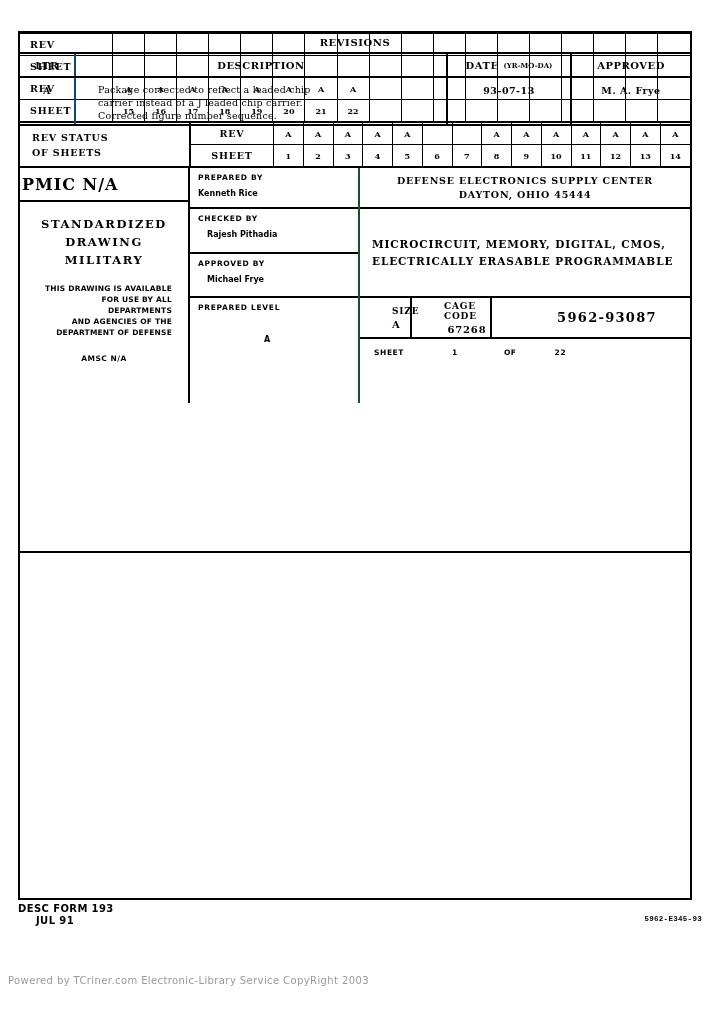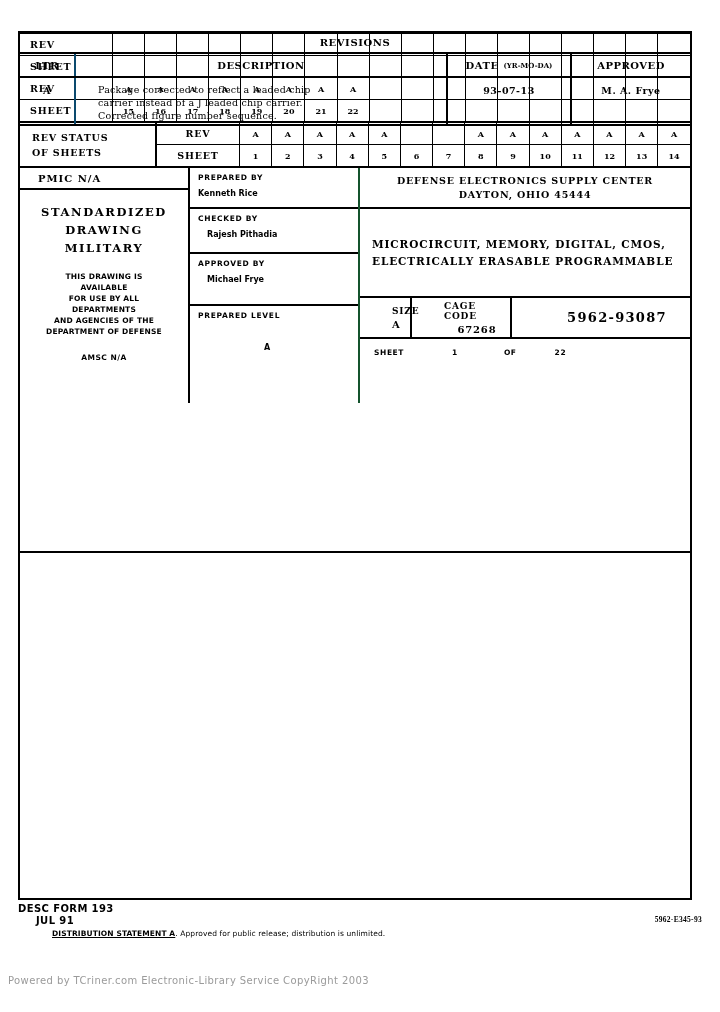--- a/index.html
+++ b/index.html
@@ -148,7 +148,7 @@
     border-bottom: 2px solid #000;
   }
   #status-label {
-    width: 136px;
+    width: 170px;
     box-sizing: border-box;
     border-right: 1px solid #000;
     padding: 7px 0 0 12px;

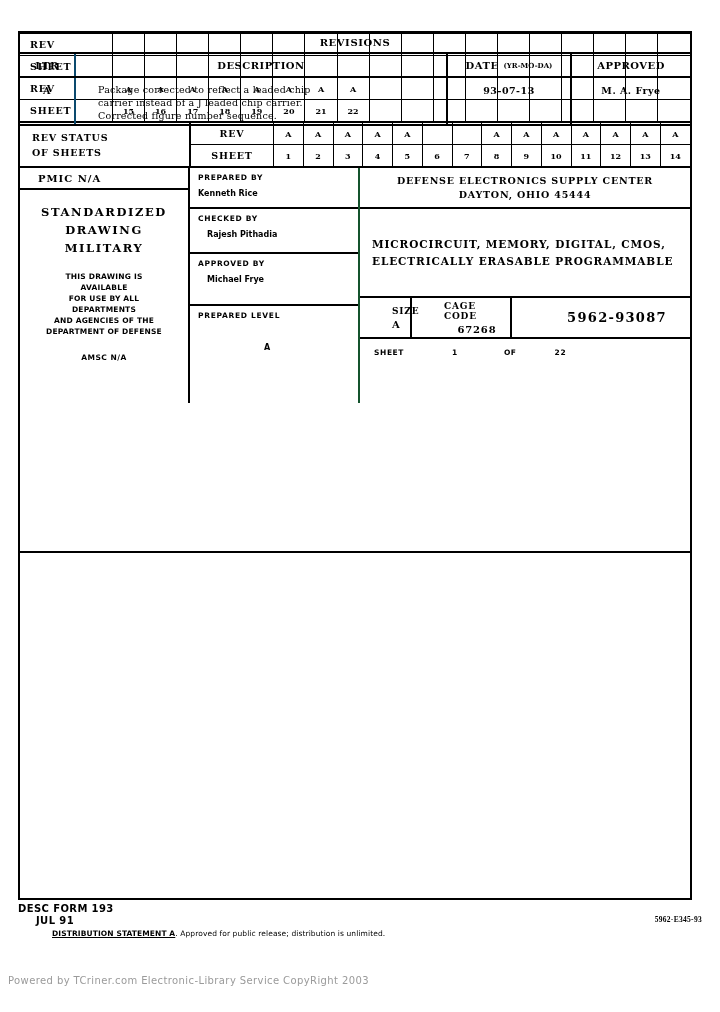--- a/index.html
+++ b/index.html
@@ -193,14 +193,14 @@
     border-right: 2px solid #000;
   }
   #pmic {
-    height: 22px;
+    height: 34px;
     box-sizing: border-box;
     border-bottom: 2px solid #000;
     display: flex;
     align-items: center;
-    padding-left: 18px;
-    font-family: "DejaVu Serif", serif;
-    font-size: 10px;
+    padding-left: 2px;
+    font-family: "DejaVu Serif", serif;
+    font-size: 16px;
     font-weight: bold;
     letter-spacing: 1px;
   }

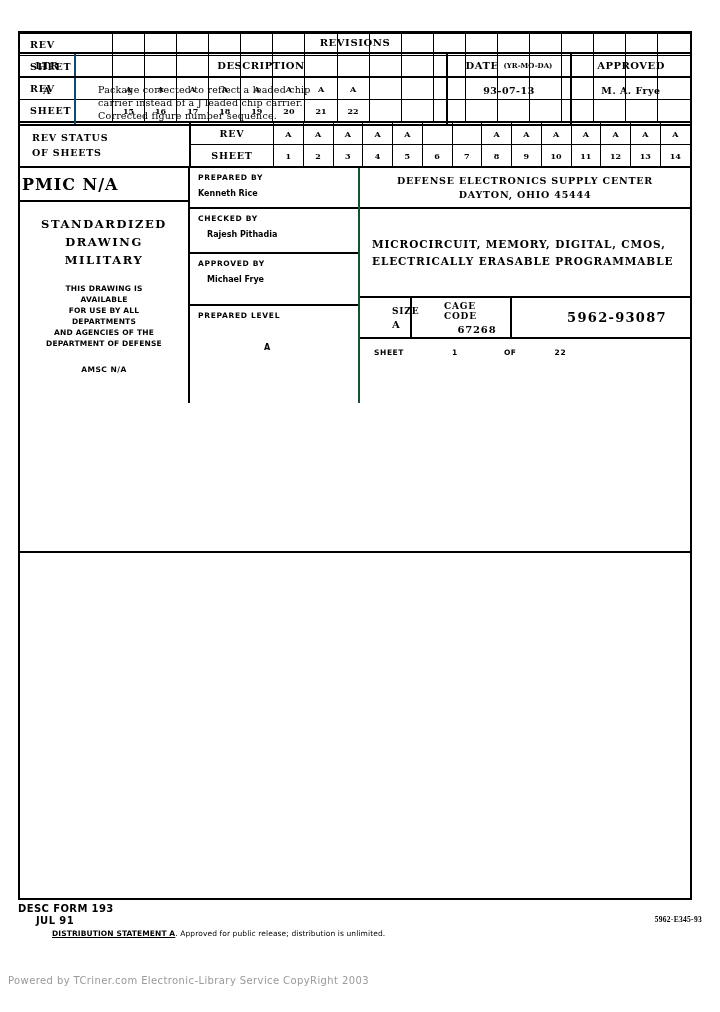--- a/index.html
+++ b/index.html
@@ -263,7 +263,7 @@
   .tb-cell.c-prepared .val { margin-left: 0; }
   .tb-cell.c-checked  { height: 45px; }
   .tb-cell.c-checked .val  { margin-left: 9px; }
-  .tb-cell.c-approved { height: 52px; }
+  .tb-cell.c-approved { height: 44px; }
   .tb-cell.c-approved .val { margin-left: 9px; }
   .tb-cell.c-date     { height: 44px; }
   .tb-cell.c-date .val{ text-align: center; margin-top: 4px; letter-spacing: 0.5px; padding-right: 20px;}

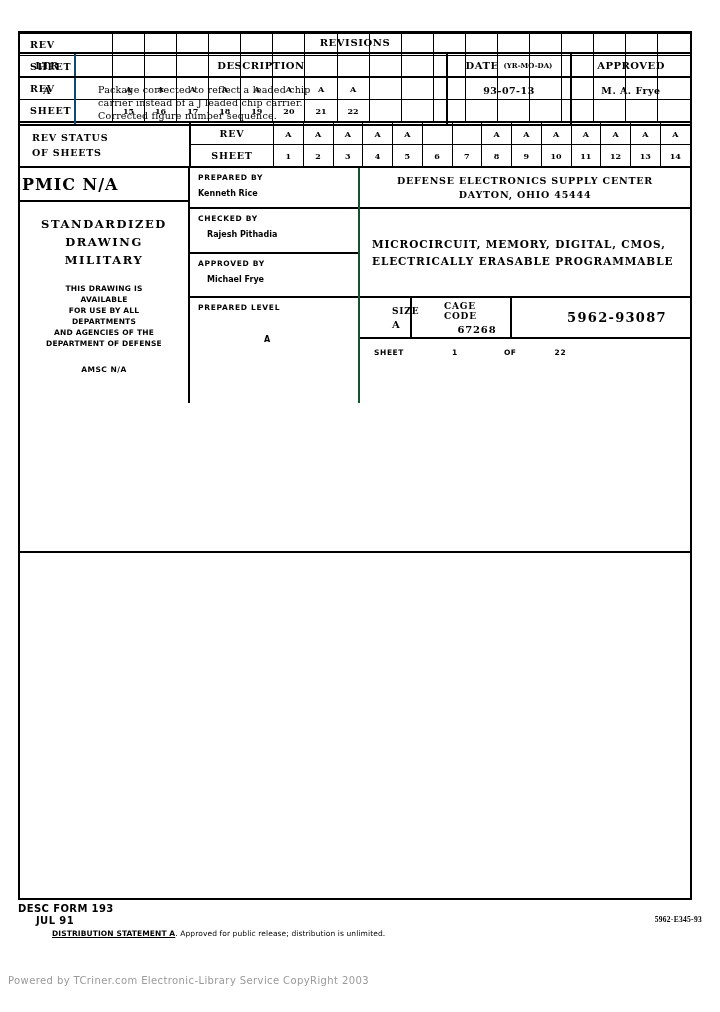--- a/index.html
+++ b/index.html
@@ -222,8 +222,8 @@
     font-weight: bold;
     line-height: 11px;
     letter-spacing: 0.2px;
-    text-align: center;
-    padding: 0 24px;
+    text-align: right;
+    padding: 0 16px;
   }
   #amsc {
     margin-top: 16px;

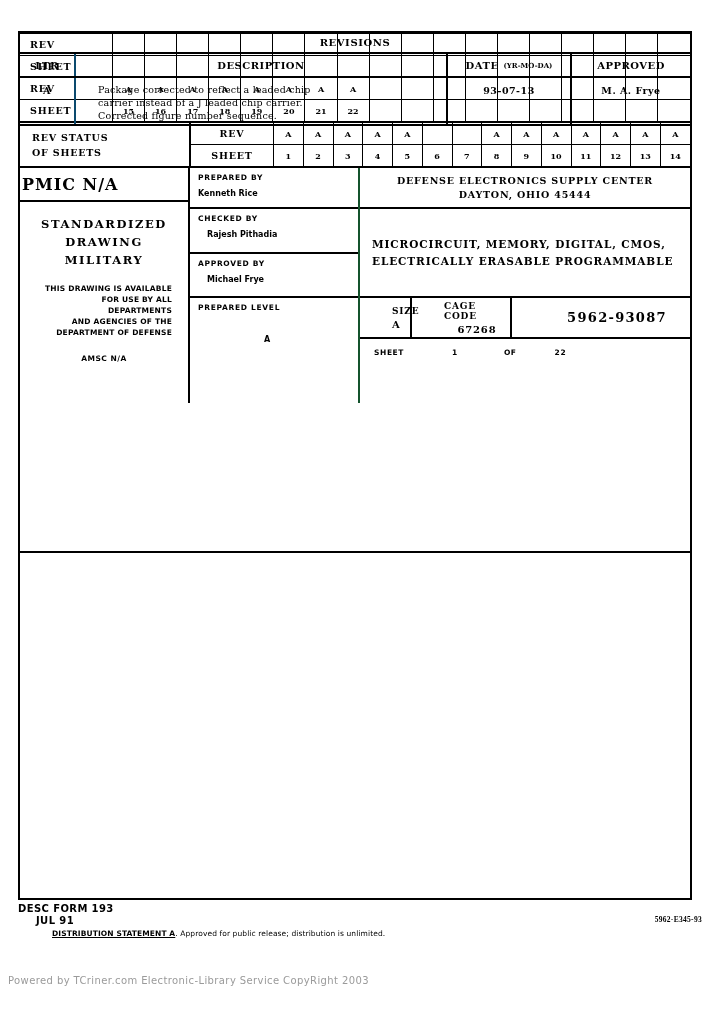--- a/index.html
+++ b/index.html
@@ -320,7 +320,7 @@
     padding-left: 32px;
   }
   .cell-size { width: 52px; border-right: 2px solid #000; align-items: flex-start !important; padding-left: 8px; }
-  .cell-cage { width: 100px; border-right: 2px solid #000; }
+  .cell-cage { width: 80px; border-right: 2px solid #000; }
   .cell-dwg  { flex: 1; }
   .cap-sm { font-size: 9px; letter-spacing: 0.8px; }
   .val-sm { font-size: 10px; letter-spacing: 0.8px; margin-top: 3px; }

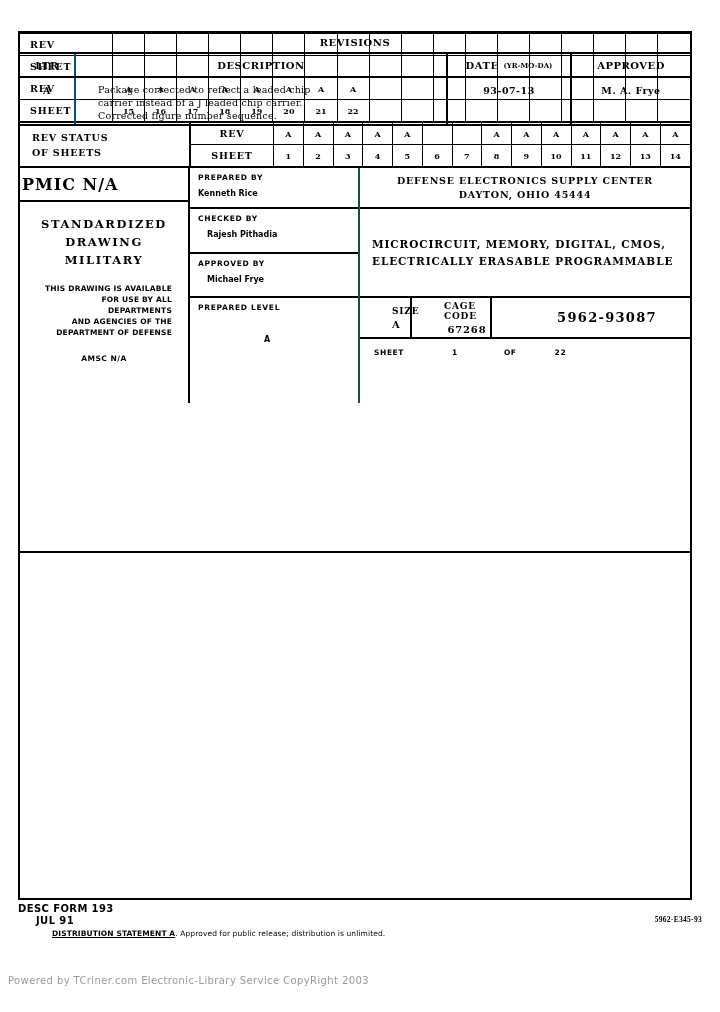--- a/index.html
+++ b/index.html
@@ -367,7 +367,7 @@
     position: absolute;
     right: 18px;
     top: 915px;
-    font-family: Liberation Serif, serif;
+    font-family: Liberation Mono, monospace;
     font-size: 7.5px;
     font-weight: bold;
     letter-spacing: 0.3px;

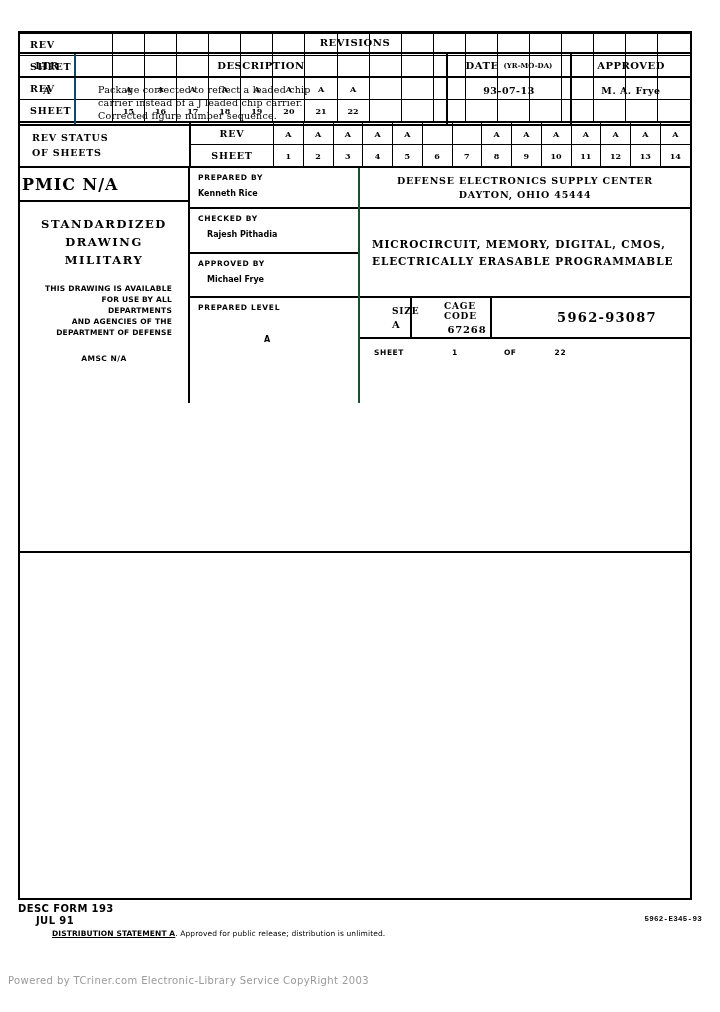--- a/index.html
+++ b/index.html
@@ -630,9 +630,6 @@
     <span class="l2">JUL 91</span>
   </div>
 
-  <div id="dist-stmt">
-    <u>DISTRIBUTION STATEMENT A</u><span class="tail">. Approved for public release; distribution is unlimited.</span>
-  </div>
 
   <div id="code-right">5962-E345-93</div>
 

